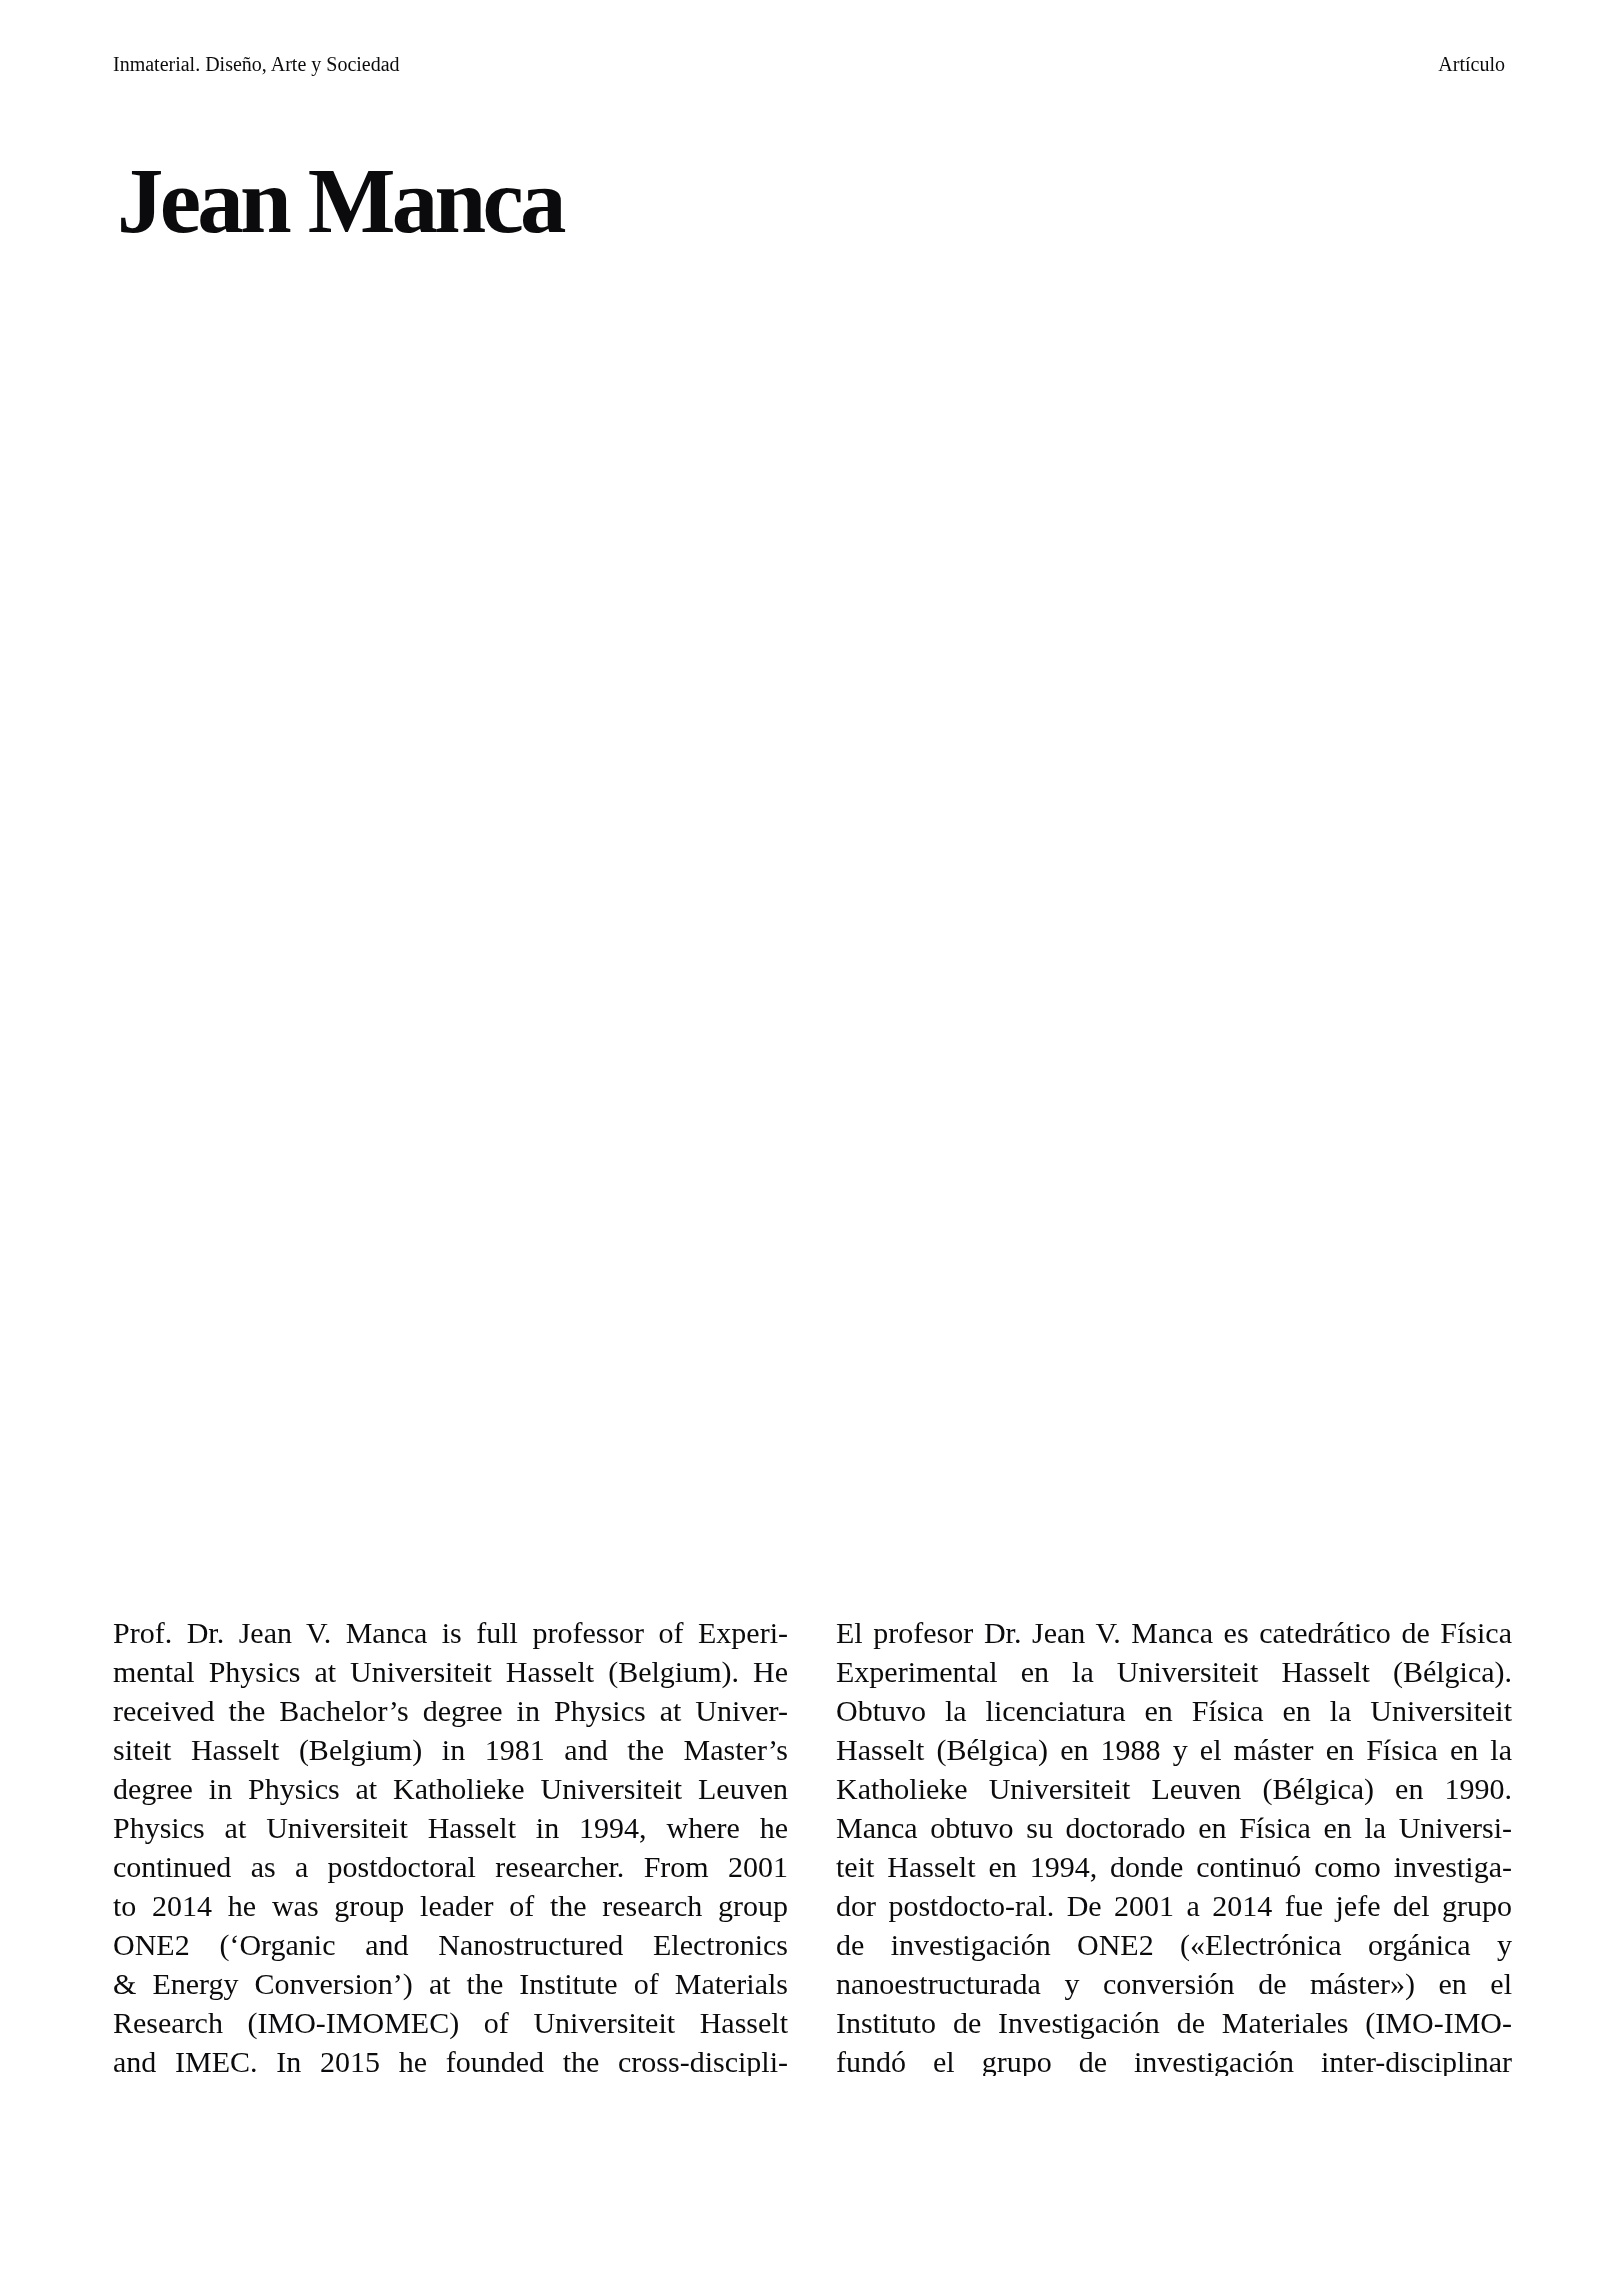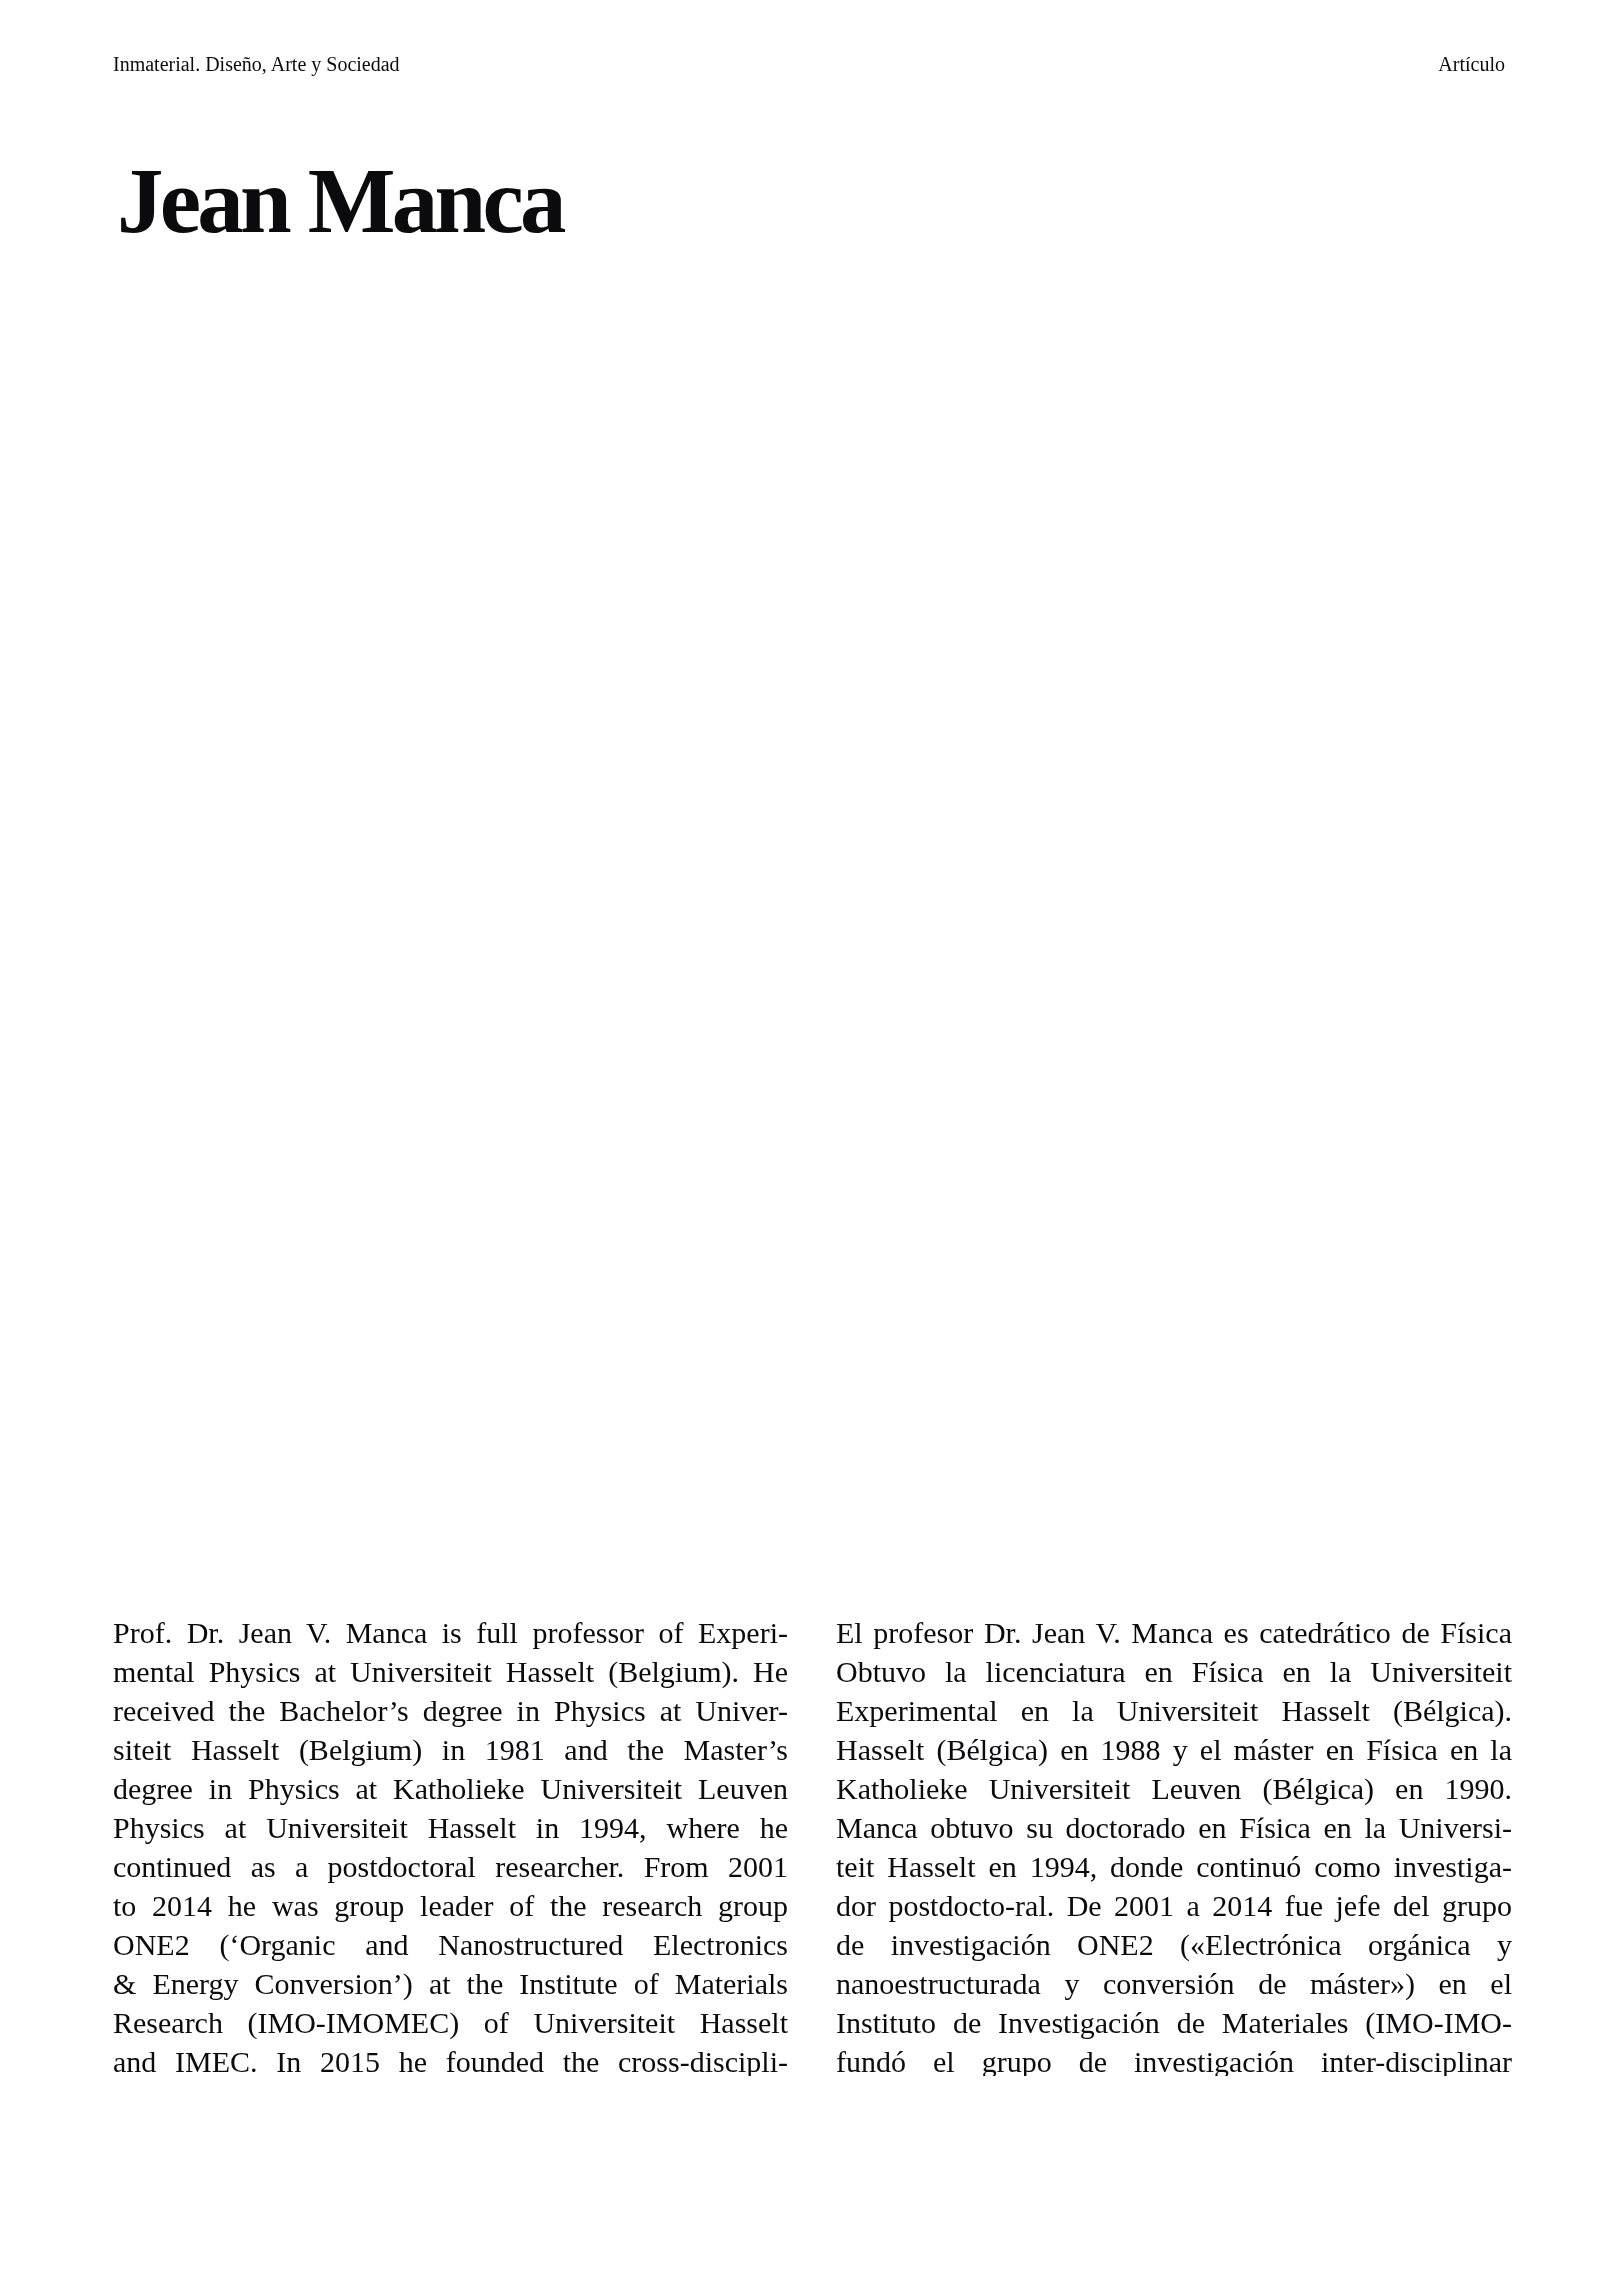--- a/index.html
+++ b/index.html
@@ -108,8 +108,8 @@
       </section>
     <section class="bio-col bio-col--es">
         <div class="line">El profesor Dr. Jean V. Manca es catedrático de Física</div>
+        <div class="line">Experimental en la Universiteit Hasselt (Bélgica).</div>
         <div class="line">Obtuvo la licenciatura en Física en la Universiteit</div>
-        <div class="line">Experimental en la Universiteit Hasselt (Bélgica).</div>
         <div class="line">Hasselt (Bélgica) en 1988 y el máster en Física en la</div>
         <div class="line">Katholieke Universiteit Leuven (Bélgica) en 1990.</div>
         <div class="line">Manca obtuvo su doctorado en Física en la Universi-</div>

